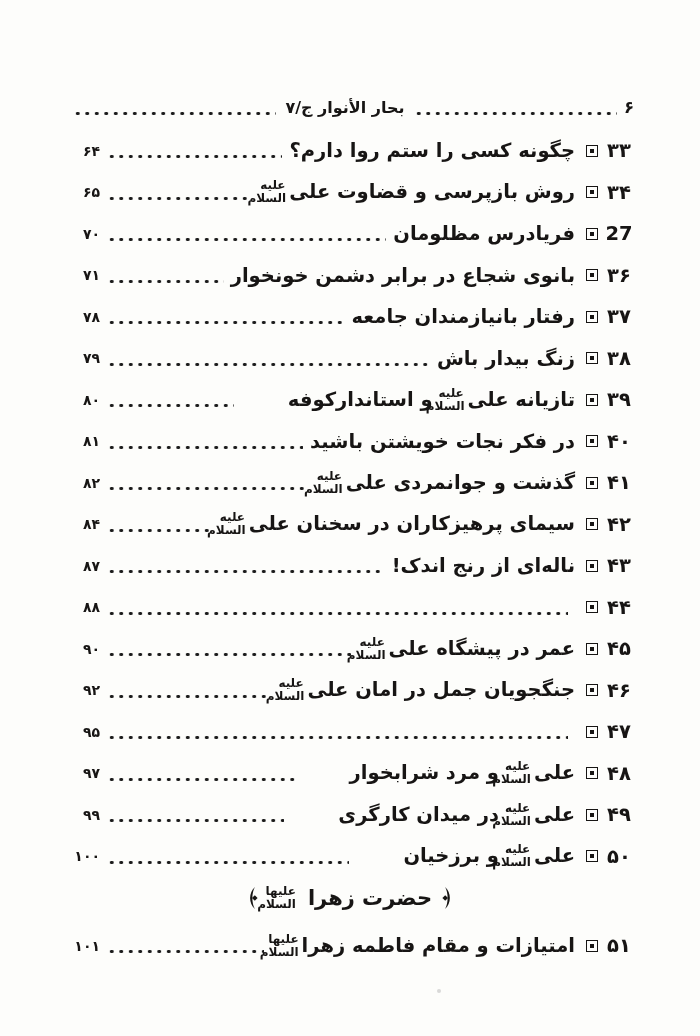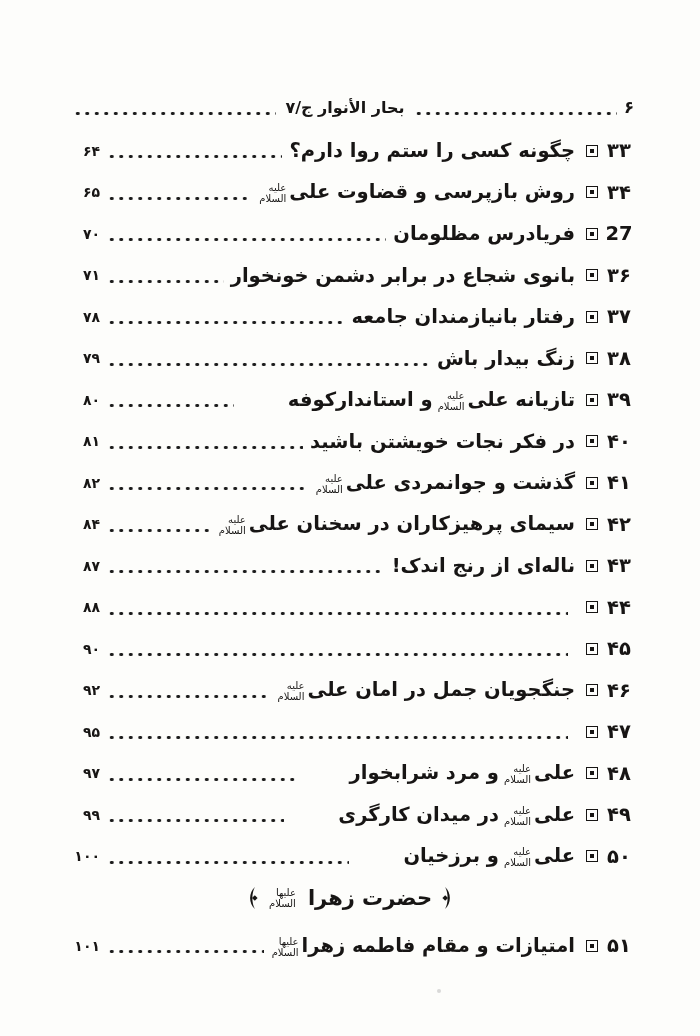--- a/index.html
+++ b/index.html
@@ -76,10 +76,10 @@
   .hon {
     display: inline-block;
     width: 26px;
-    font-size: 10px;
-    font-weight: normal;
+    font-size: 12px;
+    font-weight: bold;
     line-height: 1.1;
-    text-align: right;
+    text-align: left;
     vertical-align: -4px;
     margin: 0 3px 0 2px;
     white-space: normal;

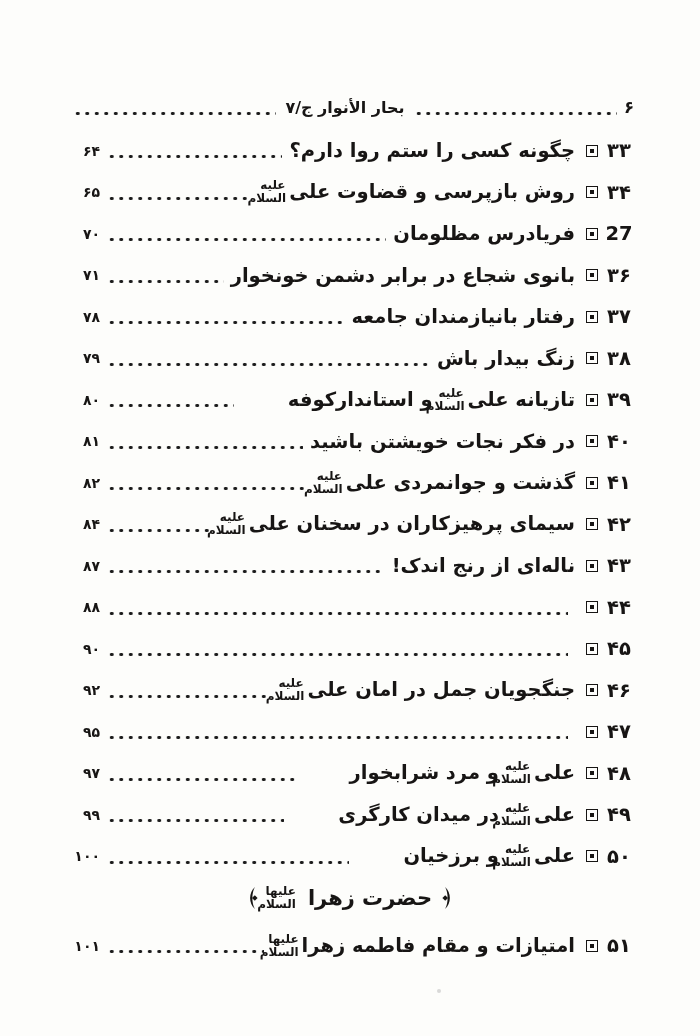--- a/index.html
+++ b/index.html
@@ -252,6 +252,7 @@
     <span class="bullet">
             <span class="bullet-inner"></span>
           </span>
+    <span class="title"><span class="t-pre">عمر در پیشگاه علی</span><span class="hon">علیه السلام</span><span class="t-post"></span></span>
     <span class="dots"></span>
     <span class="pagenum">۹۰</span>
   </div>

